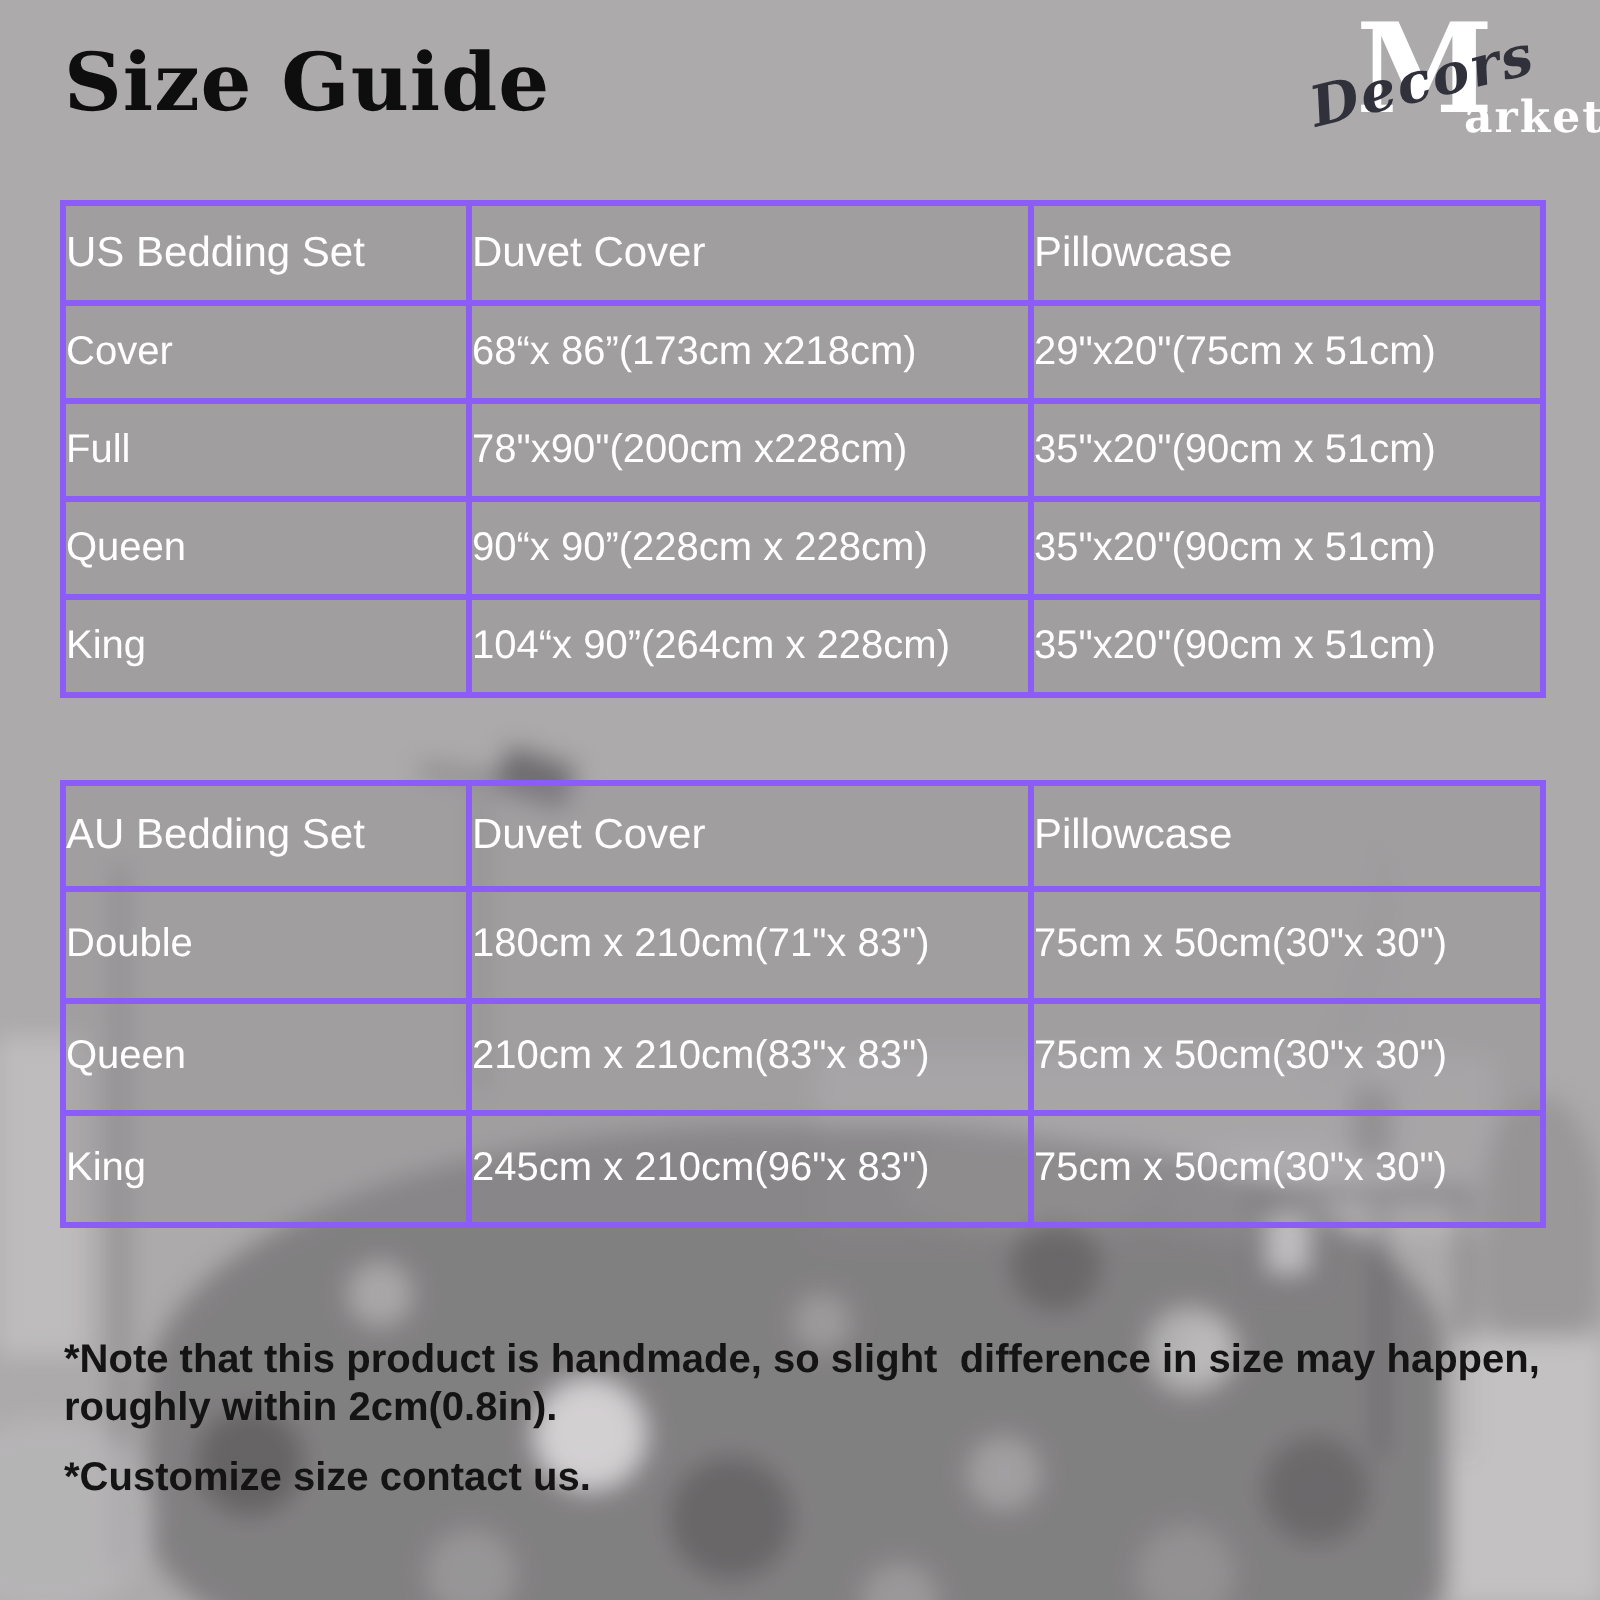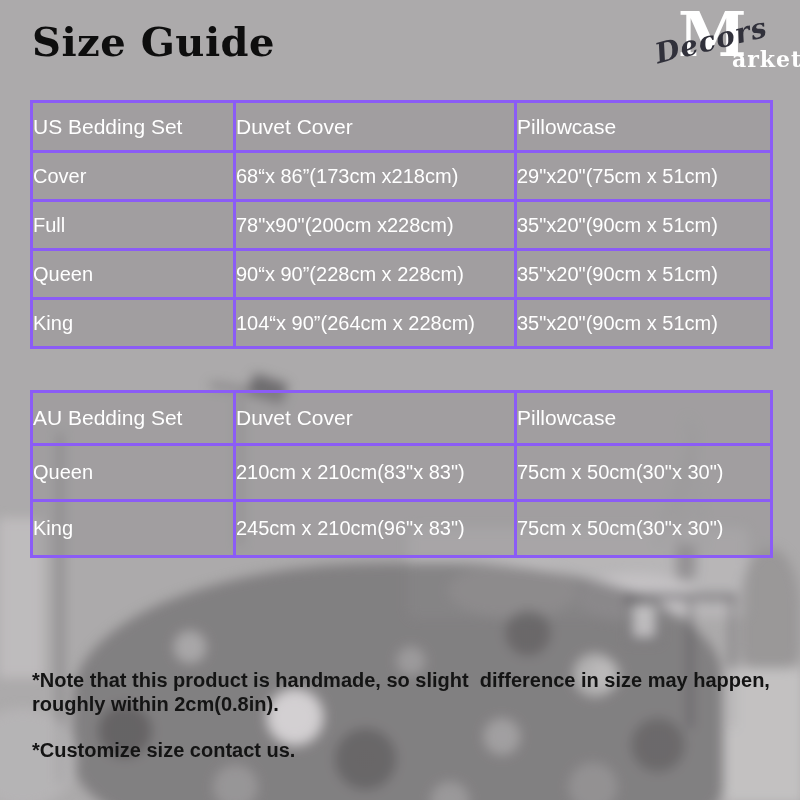--- a/index.html
+++ b/index.html
@@ -166,6 +166,11 @@
       <th>Pillowcase</th>
     </tr>
     <tr>
+      <td>Double</td>
+      <td>180cm x 210cm(71"x 83")</td>
+      <td>75cm x 50cm(30"x 30")</td>
+    </tr>
+    <tr>
       <td>Queen</td>
       <td>210cm x 210cm(83"x 83")</td>
       <td>75cm x 50cm(30"x 30")</td>

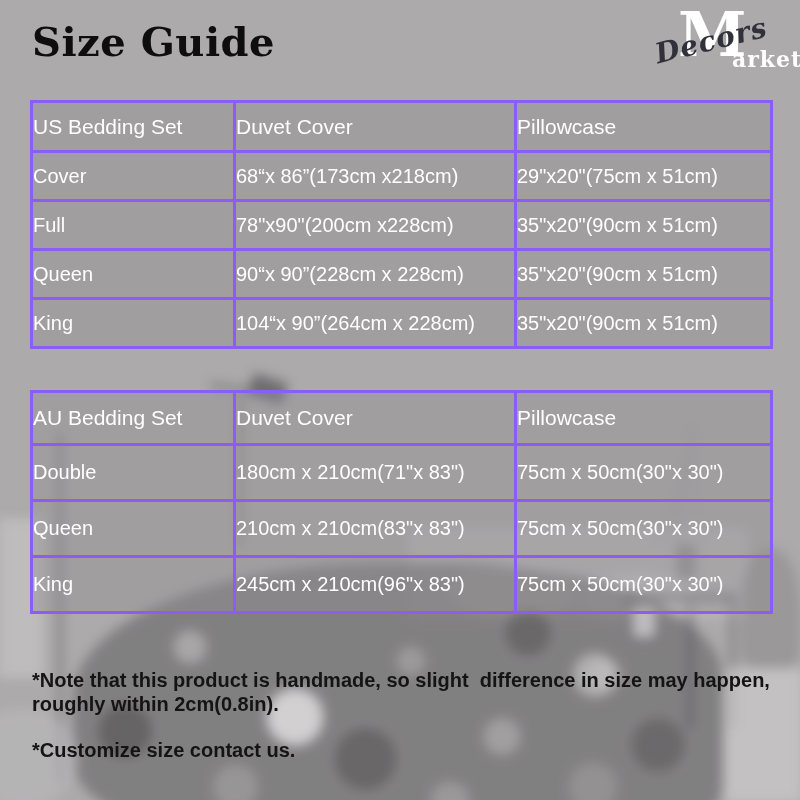--- a/index.html
+++ b/index.html
@@ -78,7 +78,7 @@
   
   .notes{position:absolute;left:32px;top:668px;width:745px;color:#141414;}
   .note{margin:0;font-weight:700;font-size:20px;line-height:24px;white-space:pre-wrap;}
-  .note + .note{margin-top:22px;}
+  .note + .note{margin-top:11px;}
 </style>
 </head>
 <body>

